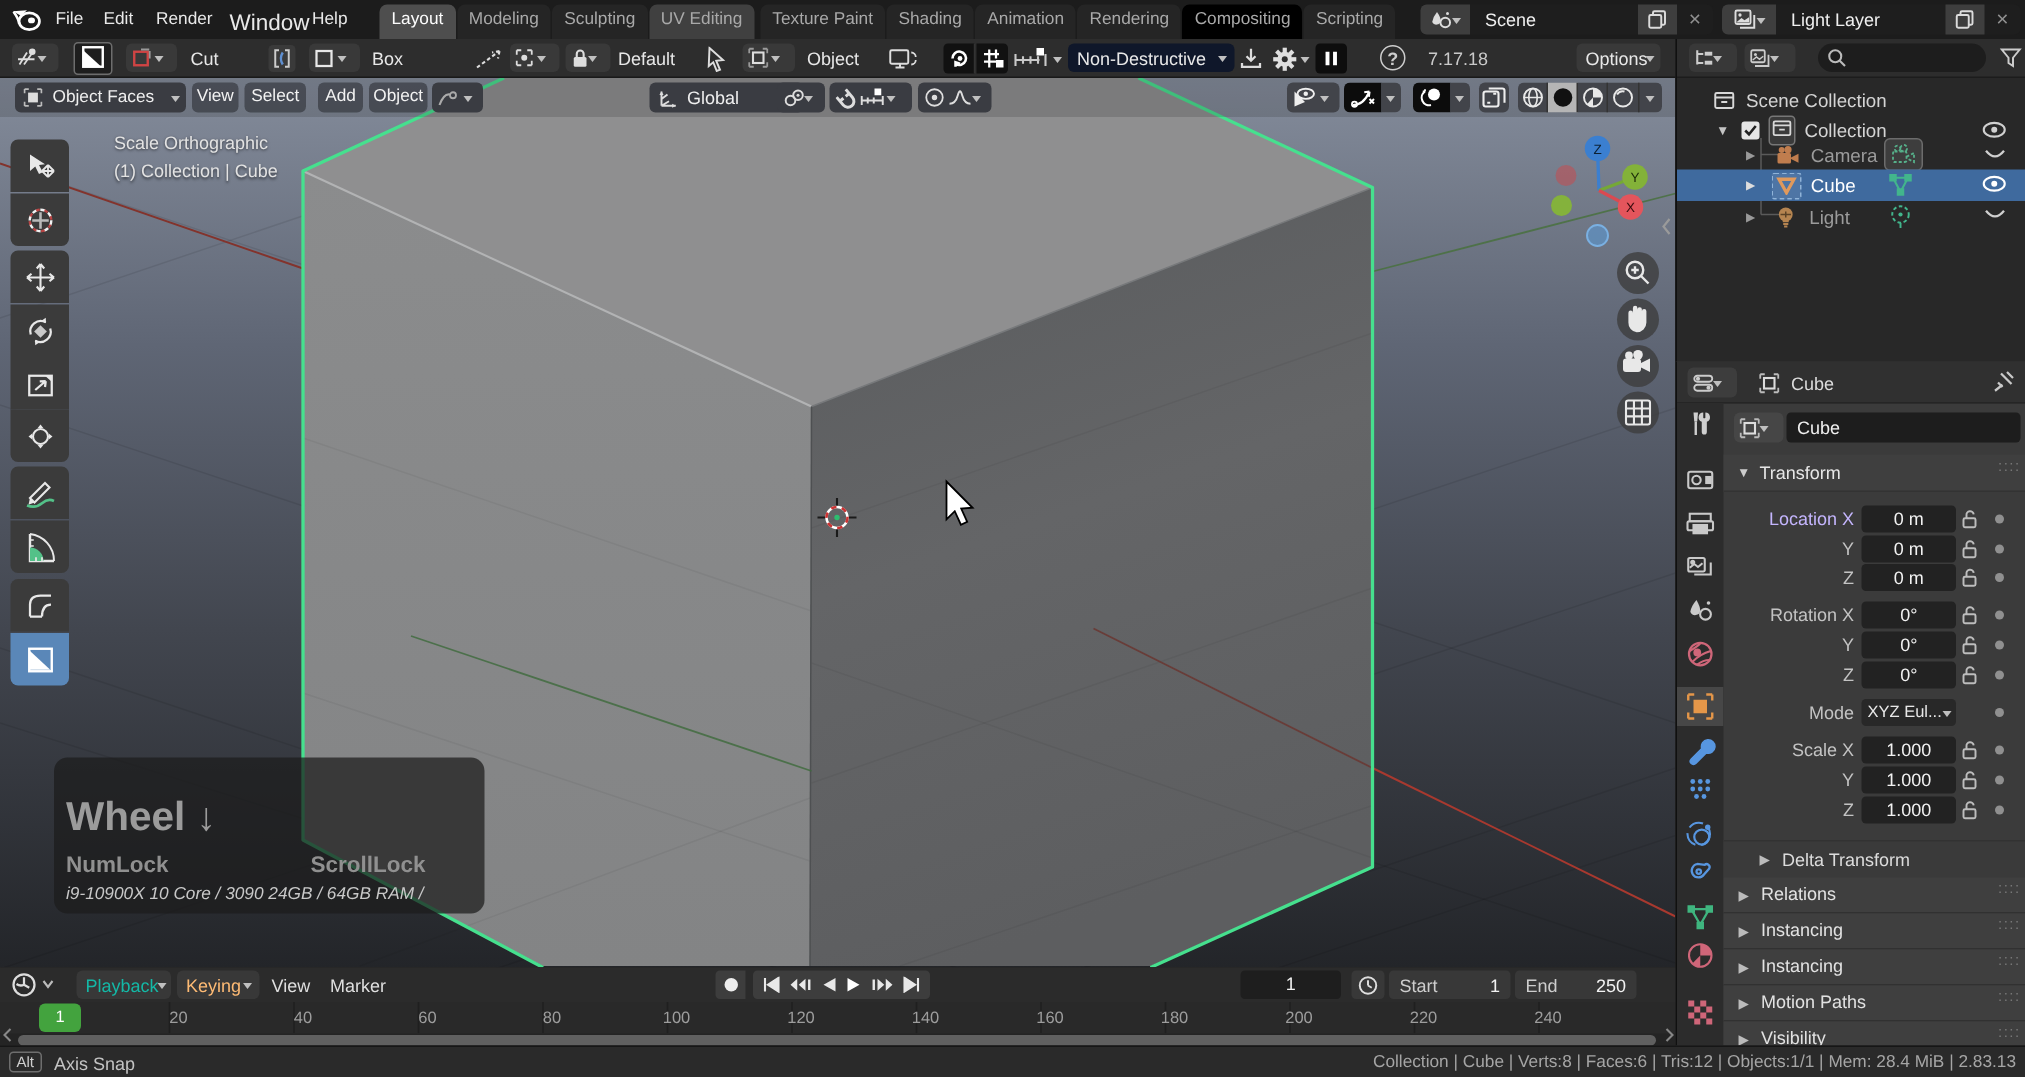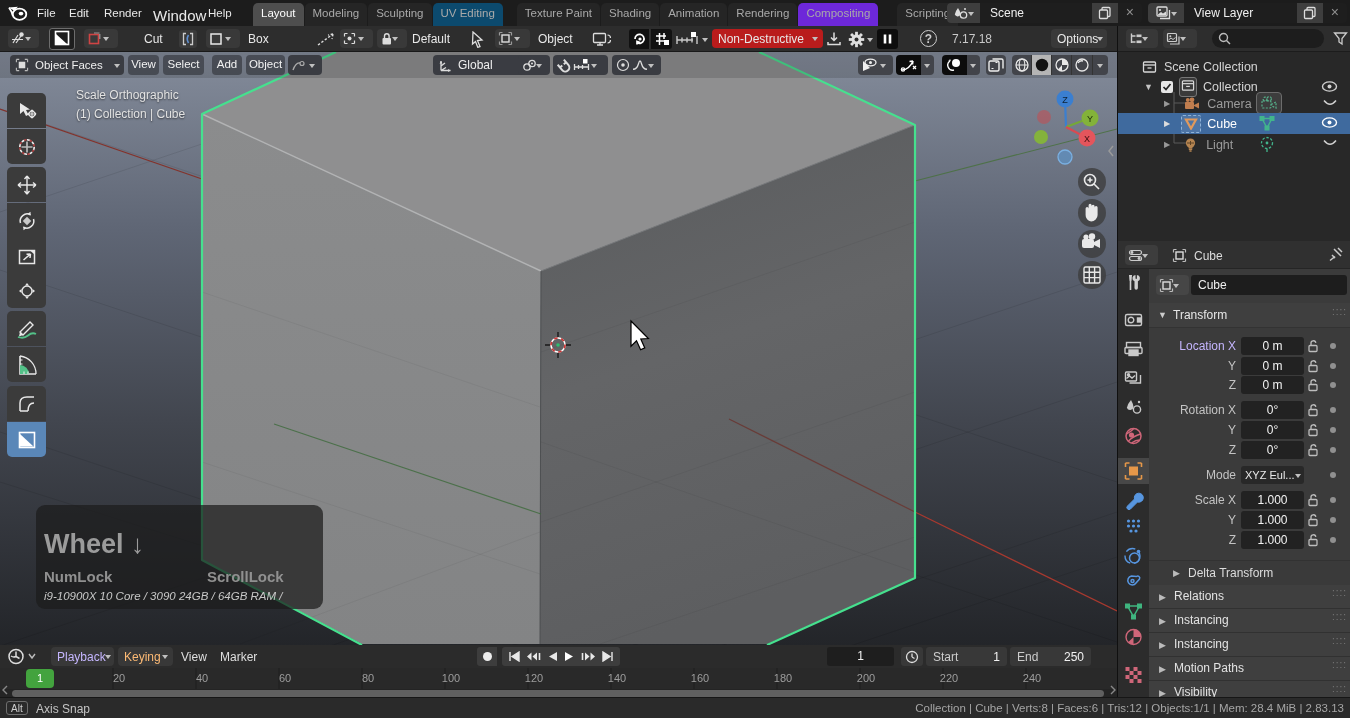--- a/index.html
+++ b/index.html
@@ -28,7 +28,7 @@
     <div style="background:#4e4e4e;color:#fdfdfd;border-radius:5px 5px 0 0;padding:4px 8px 0 8px;margin-right:1px">Layout</div>
     <div style="background:#252525;border-radius:5px 5px 0 0;padding:4px 8px 0 8px;margin-right:1px">Modeling</div>
     <div style="background:#252525;border-radius:5px 5px 0 0;padding:4px 8px 0 8px;margin-right:1px">Sculpting</div>
-    <div style="background:#0c4a6e;border-radius:5px 5px 0 0;padding:4px 8px 0 8px;margin-right:14px">UV Editing</div>
+    <div style="background:#404040;border-radius:5px 5px 0 0;padding:4px 8px 0 8px;margin-right:4px">UV Editing</div>
     <div style="background:#252525;border-radius:5px 5px 0 0;padding:4px 8px 0 8px;margin-right:1px">Texture Paint</div>
     <div style="background:#252525;border-radius:5px 5px 0 0;padding:4px 8px 0 8px;margin-right:1px">Shading</div>
     <div style="background:#252525;border-radius:5px 5px 0 0;padding:4px 8px 0 8px;margin-right:1px">Animation</div>

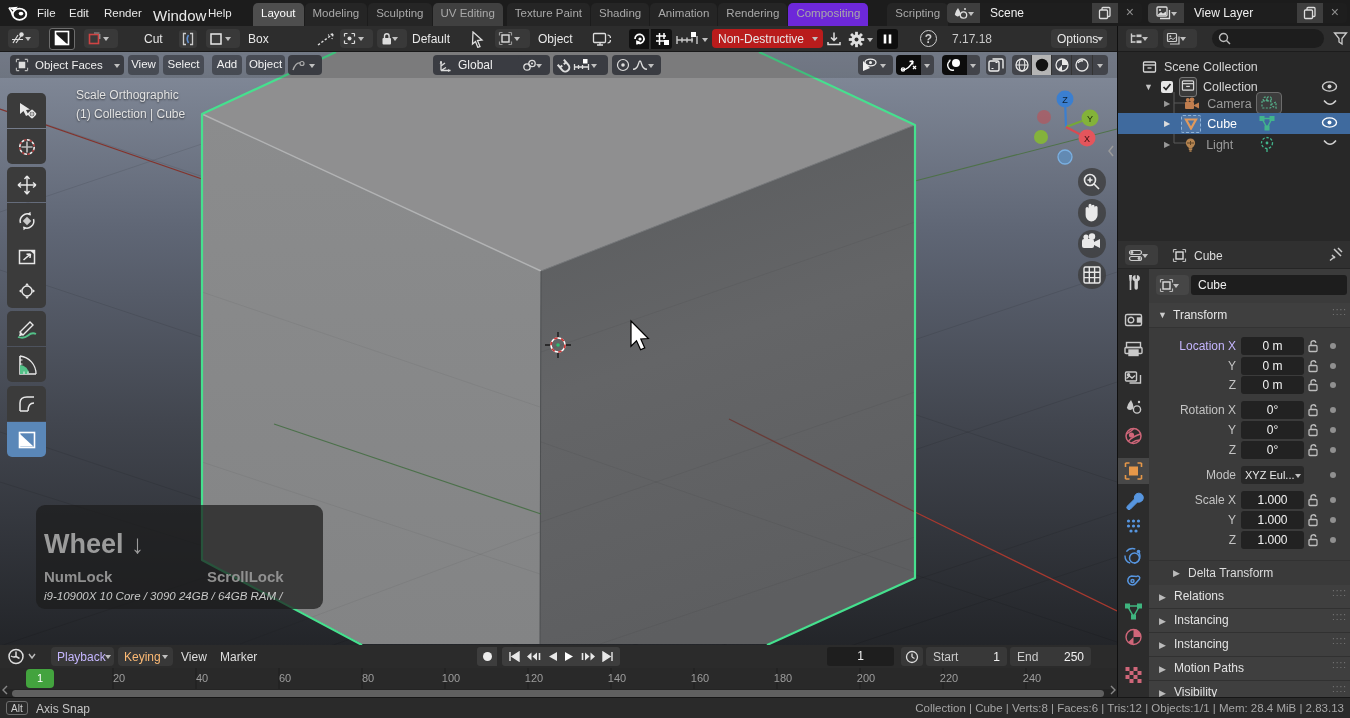--- a/index.html
+++ b/index.html
@@ -33,7 +33,7 @@
     <div style="background:#252525;border-radius:5px 5px 0 0;padding:4px 8px 0 8px;margin-right:1px">Shading</div>
     <div style="background:#252525;border-radius:5px 5px 0 0;padding:4px 8px 0 8px;margin-right:1px">Animation</div>
     <div style="background:#252525;border-radius:5px 5px 0 0;padding:4px 8px 0 8px;margin-right:1px">Rendering</div>
-    <div style="background:#6d28d9;border-radius:5px 5px 0 0;padding:4px 8px 0 8px;margin-right:19px">Compositing</div>
+    <div style="background:#000000;border-radius:5px 5px 0 0;padding:4px 8px 0 8px;margin-right:1px">Compositing</div>
     <div style="background:#252525;border-radius:5px 5px 0 0;padding:4px 8px 0 8px">Scripting</div>
   </div>
 

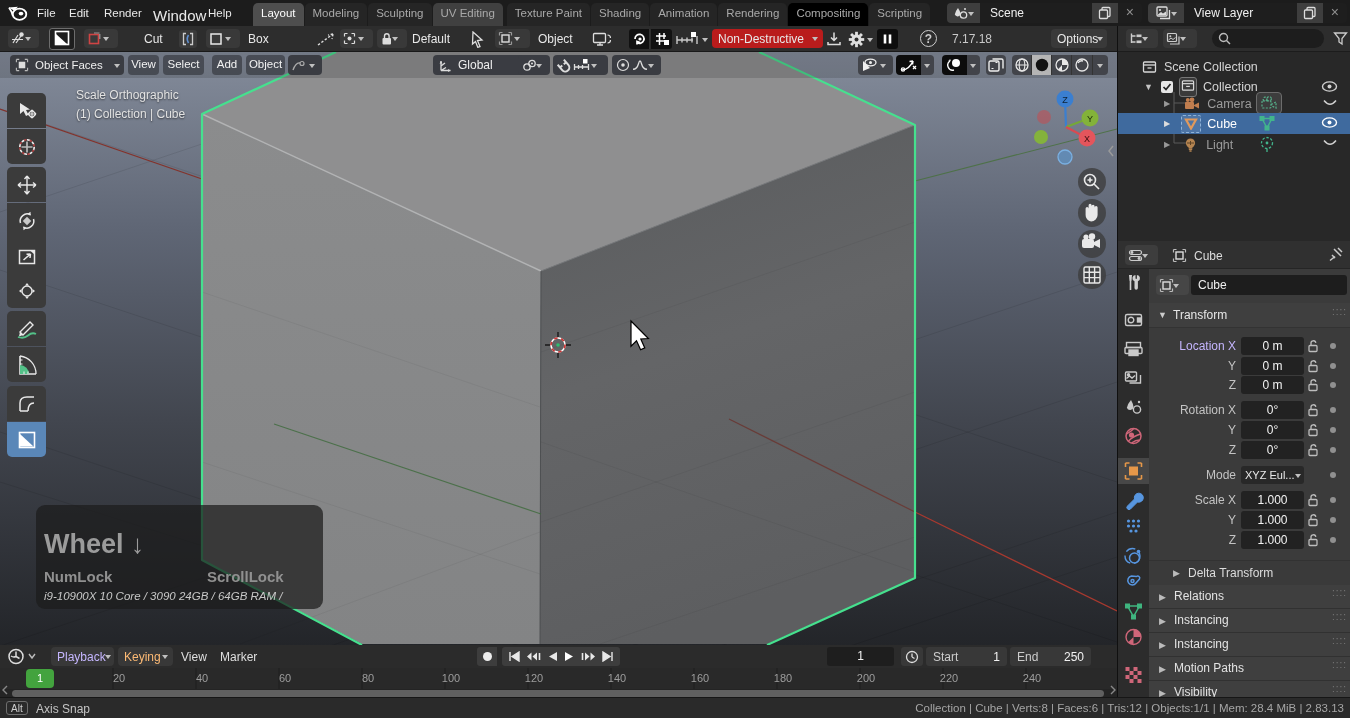--- a/index.html
+++ b/index.html
@@ -66,7 +66,7 @@
           </svg>
       <span class="v" style="margin-left:1px">▾</span>
     </div>
-    <span style="color:#efefef;margin-left:10px;flex:1">View Layer</span>
+    <span style="color:#efefef;margin-left:10px;flex:1">Light Layer</span>
     <div style="width:26px;height:20px;background:#3e3e3e;display:flex;align-items:center;justify-content:center">
       <svg width="14" height="14" viewBox="0 0 14 14">
             <rect x="4" y="1.5" width="8" height="9" rx="1" fill="#3e3e3e" stroke="#dcdcdc" stroke-width="1.3"></rect>

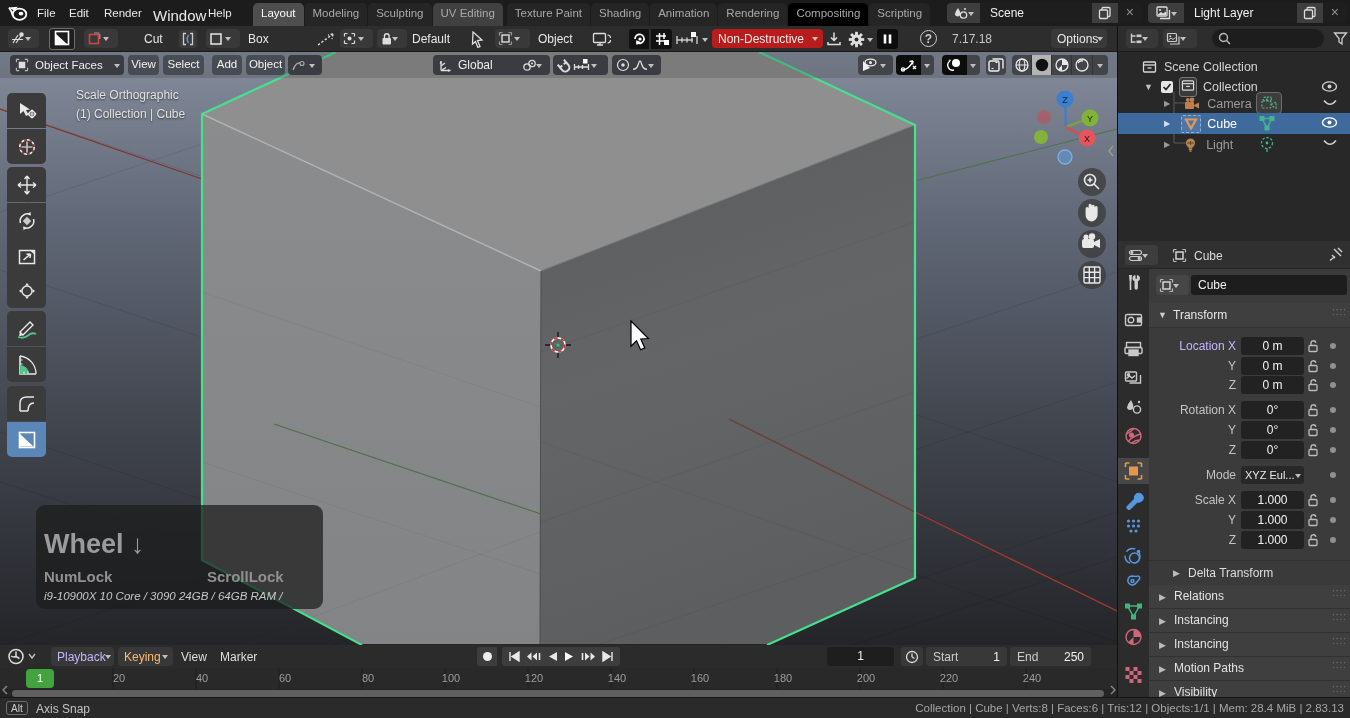--- a/index.html
+++ b/index.html
@@ -98,7 +98,7 @@
         </svg>
     <span class="v" style="margin-left:3px">▾</span>
   </div>
-  <div class="abs" style="left:144px;top:6px;color:#e8e8e8">Cut</div>
+  <div class="abs" style="left:127px;top:6px;color:#e8e8e8">Cut</div>
   <div class="abs" style="left:179px;top:4px;width:18px;height:18px;background:#3a3a3a;border-radius:3px">
     <svg width="18" height="18" viewBox="0 0 18 18">
           <path d="M7,3.5 L4.5,3.5 L4.5,14.5 L7,14.5 M11,3.5 L13.5,3.5 L13.5,14.5 L11,14.5" stroke="#ccc" stroke-width="1.3" fill="none"></path>

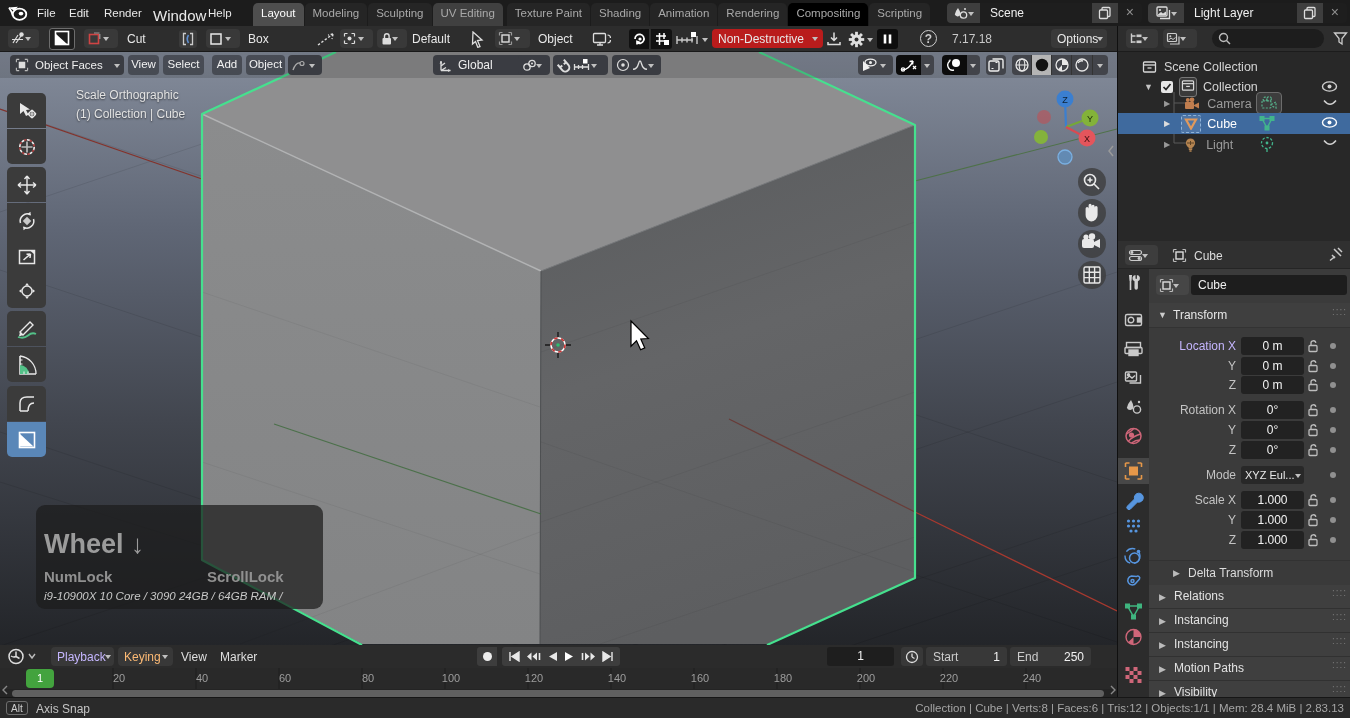--- a/index.html
+++ b/index.html
@@ -165,7 +165,7 @@
         </svg>
     <span class="v" style="margin-left:4px">▾</span>
   </div>
-  <div class="abs pill" style="left:712px;top:3px;width:111px;height:19px;padding:0 6px;background:#b91c1c">
+  <div class="abs pill" style="left:712px;top:3px;width:111px;height:19px;padding:0 6px;background:#0f172a">
     <span style="color:#e8e8e8;flex:1">Non-Destructive</span>
         <span class="v">▾</span>
   </div>

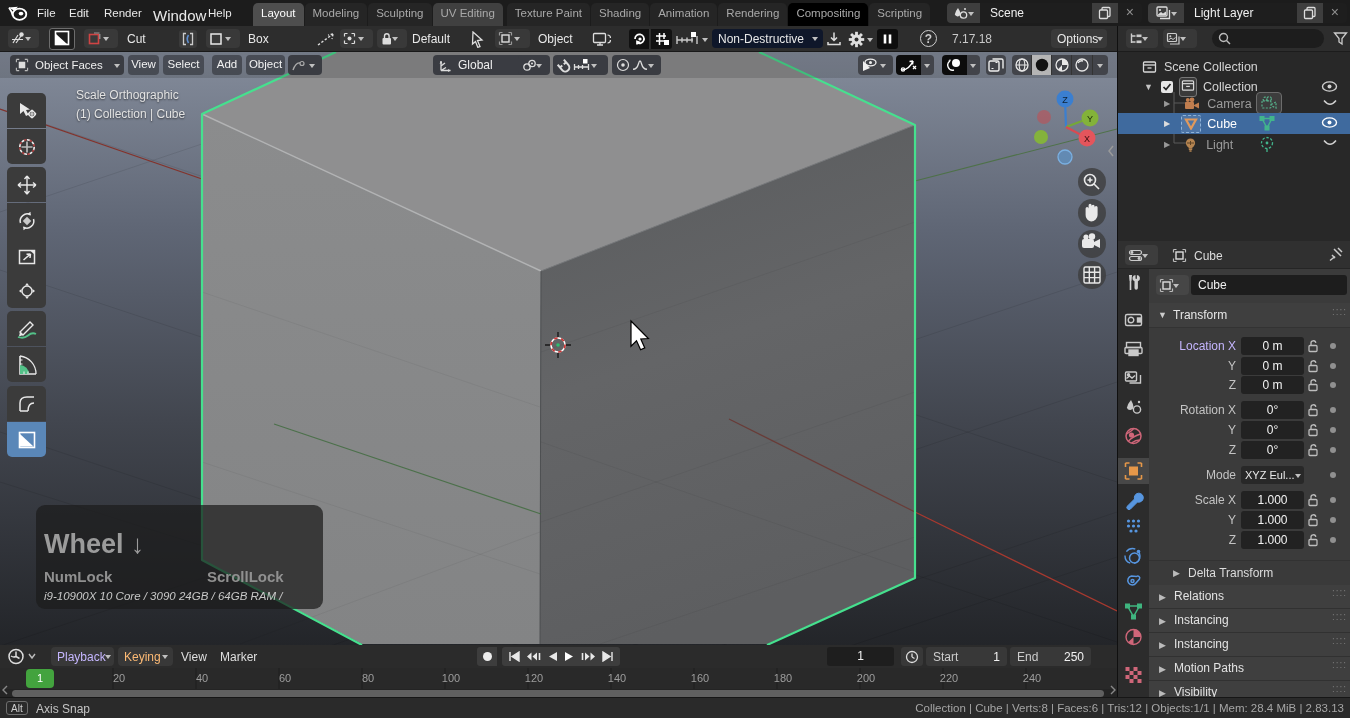--- a/index.html
+++ b/index.html
@@ -545,7 +545,7 @@
           <path d="M22,6 l3,4 l3,-4" fill="none" stroke="#bbb" stroke-width="1.4"></path>
         </svg>
     <div class="abs pill" style="left:51px;top:2px;width:63px;height:19px;padding:0 6px;background:#383838">
-          <span style="color:#c4b5fd;flex:1">Playback</span>
+          <span style="color:#14b8a6;flex:1">Playback</span>
           <span class="v">▾</span>
         </div>
     <div class="abs pill" style="left:118px;top:2px;width:55px;height:19px;padding:0 6px;background:#383838">

